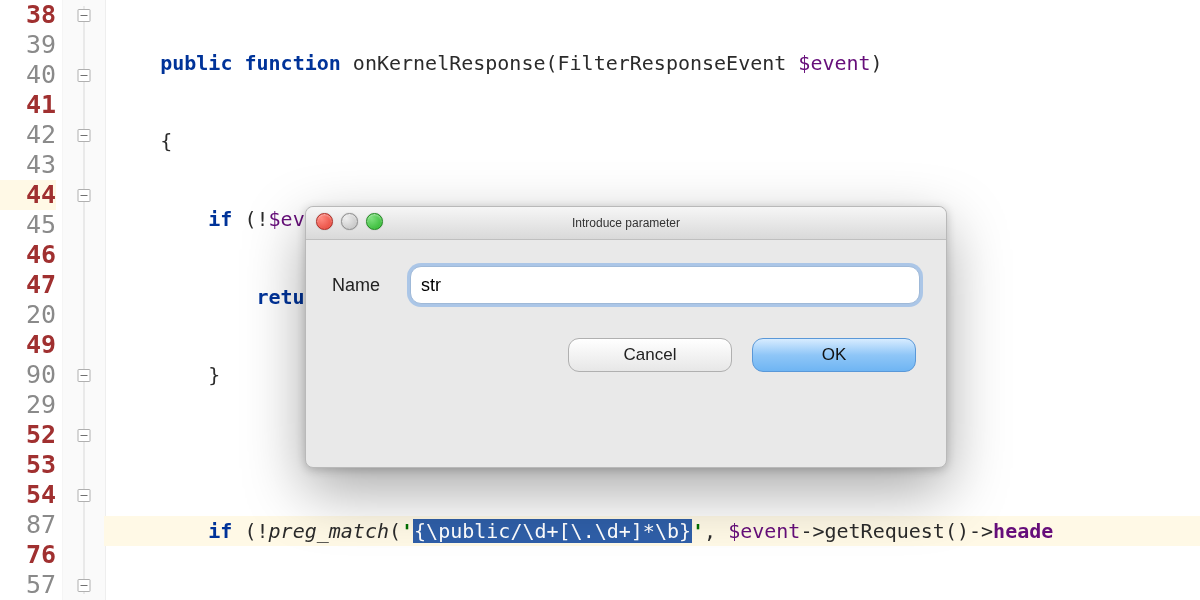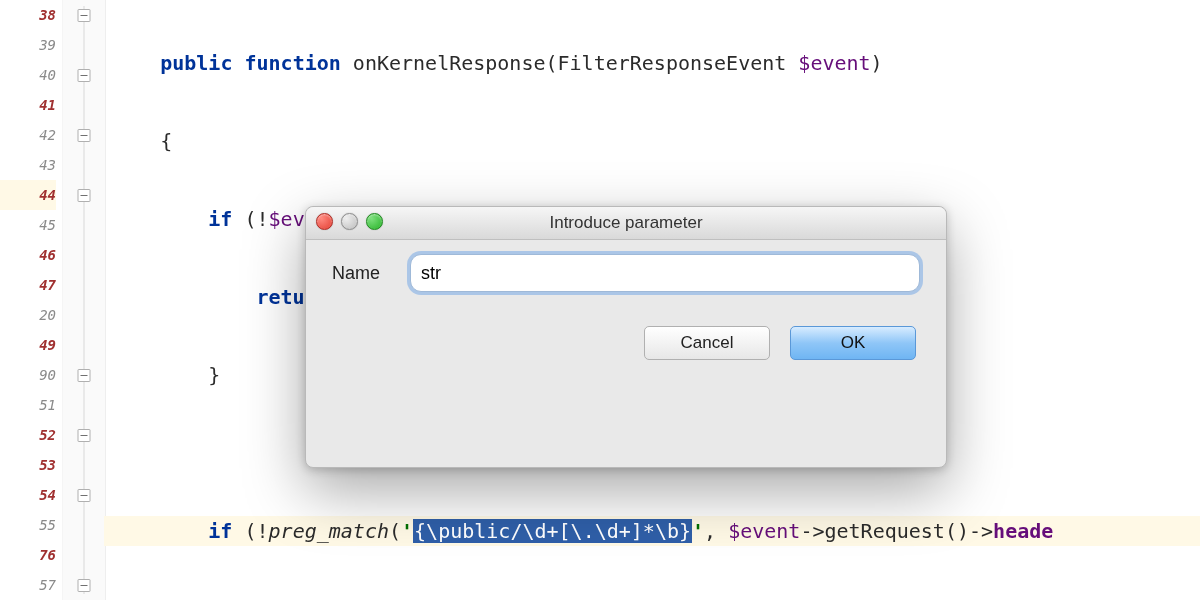--- a/index.html
+++ b/index.html
@@ -32,8 +32,7 @@
     line-height: 30px;
     color: #8a8a8a;
     font-family: Menlo, Monaco, monospace;
-    font-size: 14px;
-    font-style: italic;
+    font-size: 25px;
   }
   .gutter .ln.red { color: #a03030; font-weight: 600; }
   .gutter .ln.hl  { background: #fff9e6; text-align: right; }

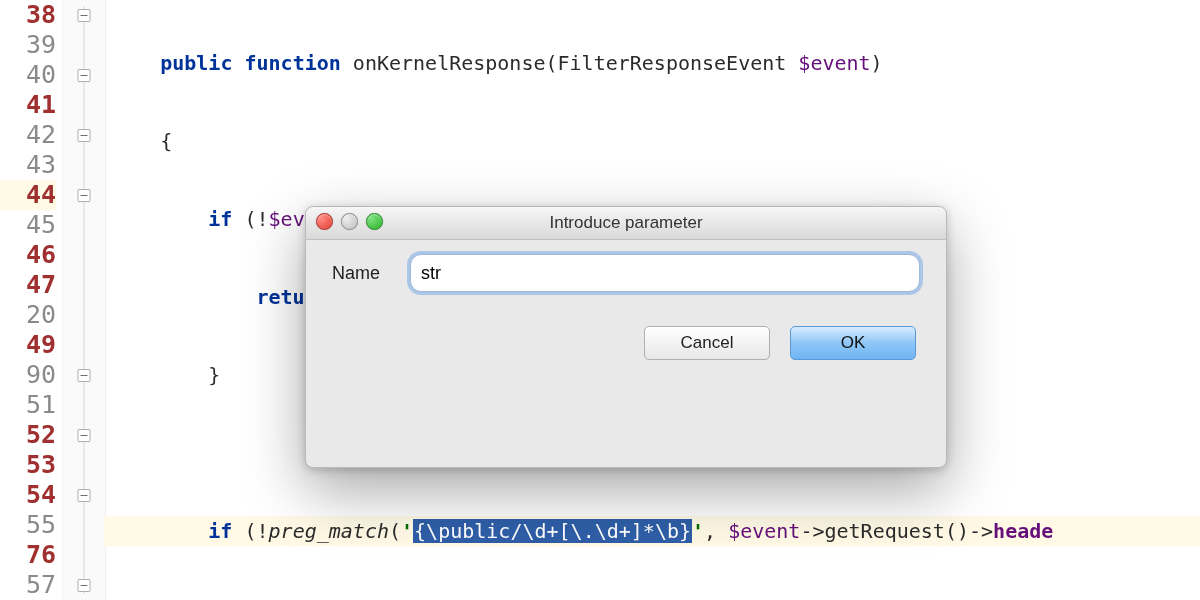--- a/index.html
+++ b/index.html
@@ -118,7 +118,7 @@
     display: flex;
     align-items: center;
     justify-content: center;
-    font-size: 17px;
+    font-size: 12px;
     color: #333;
   }
   .traffic {

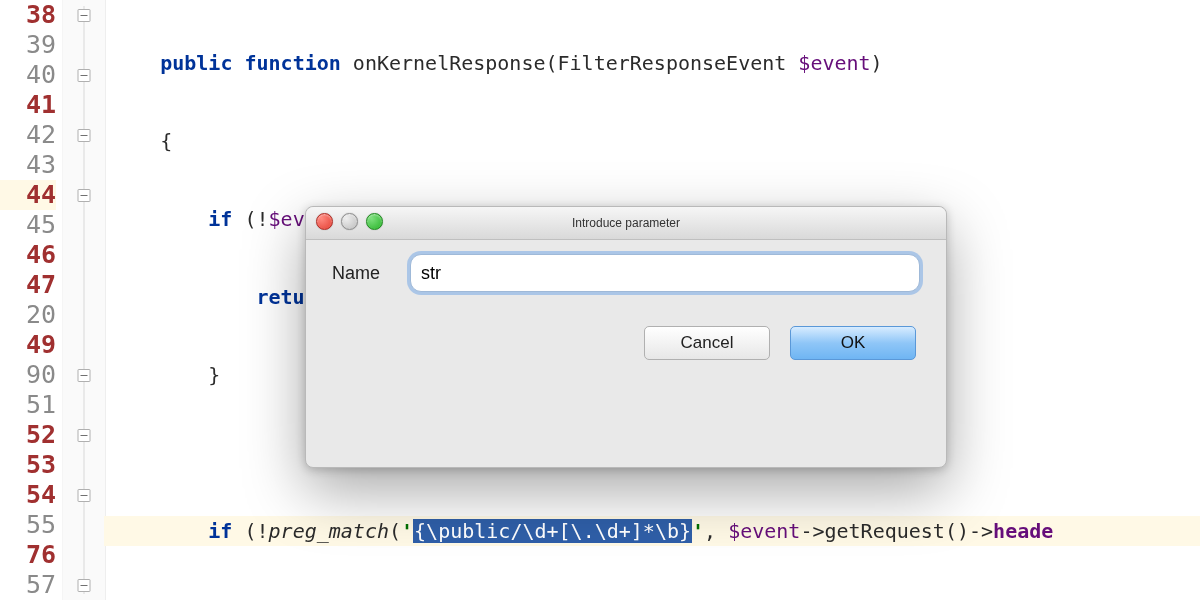--- a/index.html
+++ b/index.html
@@ -139,7 +139,7 @@
   .tl.yellow { background: radial-gradient(circle at 30% 30%, #eee, #bcbcbc); border:1px solid #8e8e8e;}
   .tl.green  { background: radial-gradient(circle at 30% 30%, #7ee07e, #27b327); border:1px solid #1d8a1d;}
   .dlgbody {
-    padding: 14px 26px 20px 26px;
+    padding: 26px 26px 20px 26px;
   }
   .dlgrow {
     display: flex;

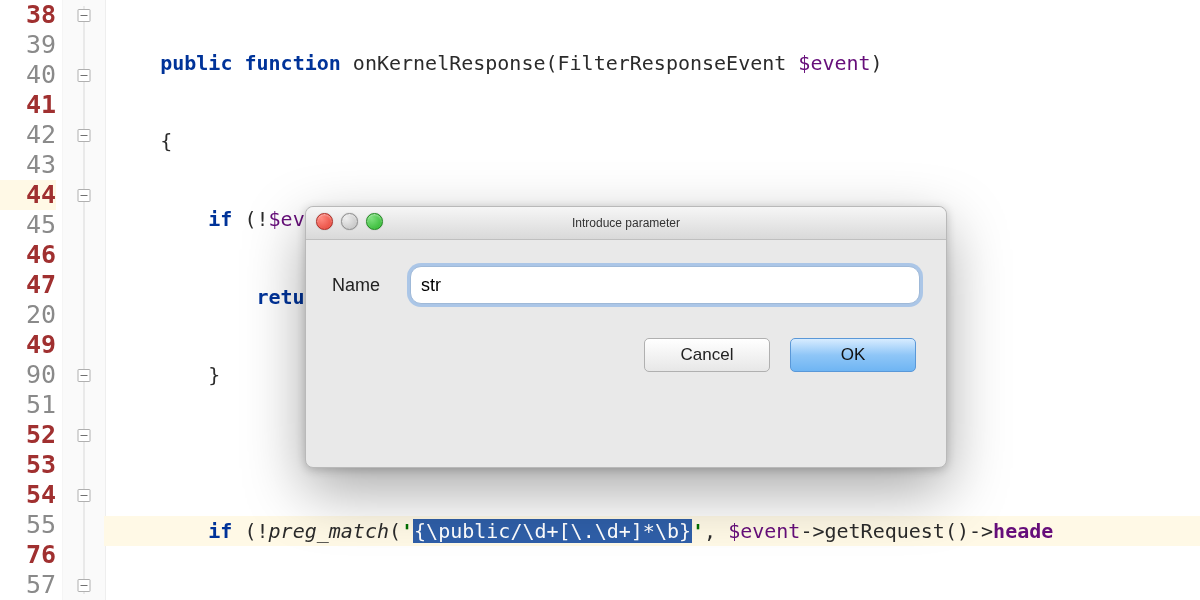--- a/index.html
+++ b/index.html
@@ -171,9 +171,9 @@
     padding-right: 4px;
   }
   .btn {
-    width: 126px;
+    width: 164px;
     height: 34px;
-    border-radius: 5px;
+    border-radius: 11px;
     font-size: 17px;
     cursor: pointer;
     font-family: "Lucida Grande", Arial, sans-serif;

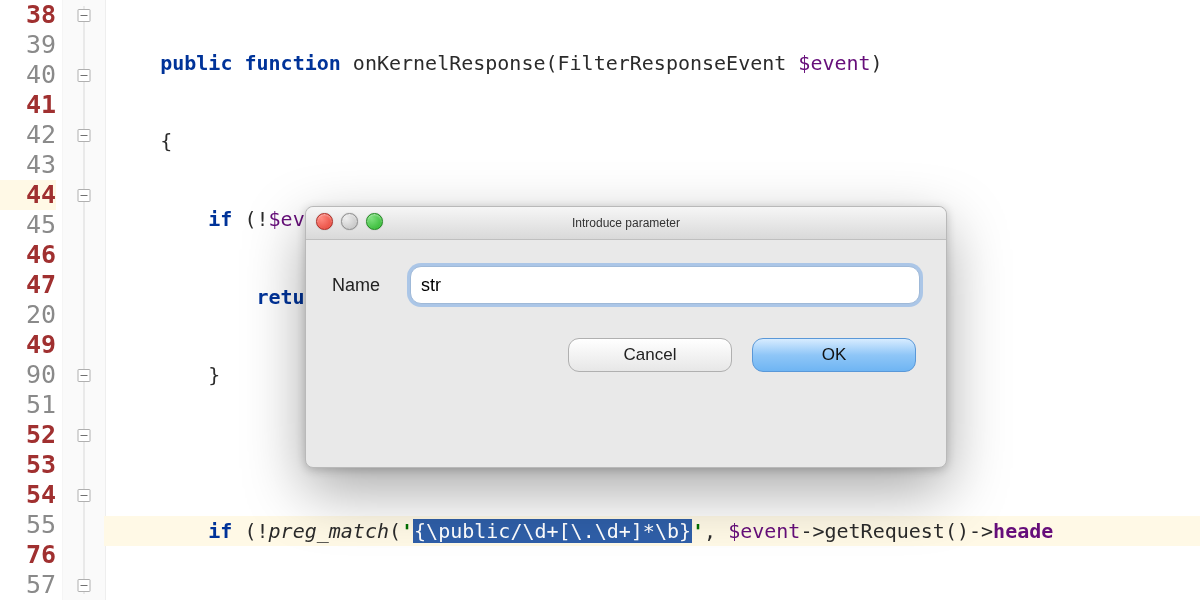--- a/index.html
+++ b/index.html
@@ -208,7 +208,7 @@
     <div class="ln">20</div>
     <div class="ln red">49</div>
     <div class="ln">90</div>
-    <div class="ln">51</div>
+    <div class="ln">29</div>
     <div class="ln red">52</div>
     <div class="ln red">53</div>
     <div class="ln red">54</div>

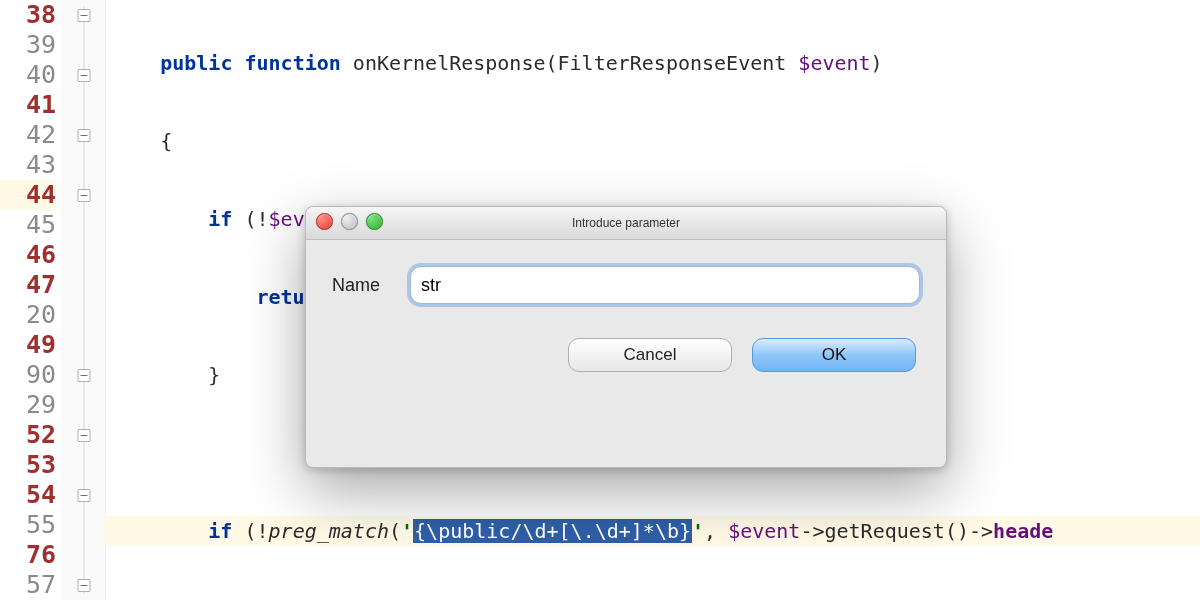--- a/index.html
+++ b/index.html
@@ -212,7 +212,7 @@
     <div class="ln red">52</div>
     <div class="ln red">53</div>
     <div class="ln red">54</div>
-    <div class="ln">55</div>
+    <div class="ln">87</div>
     <div class="ln red">76</div>
     <div class="ln">57</div>
   </div>

